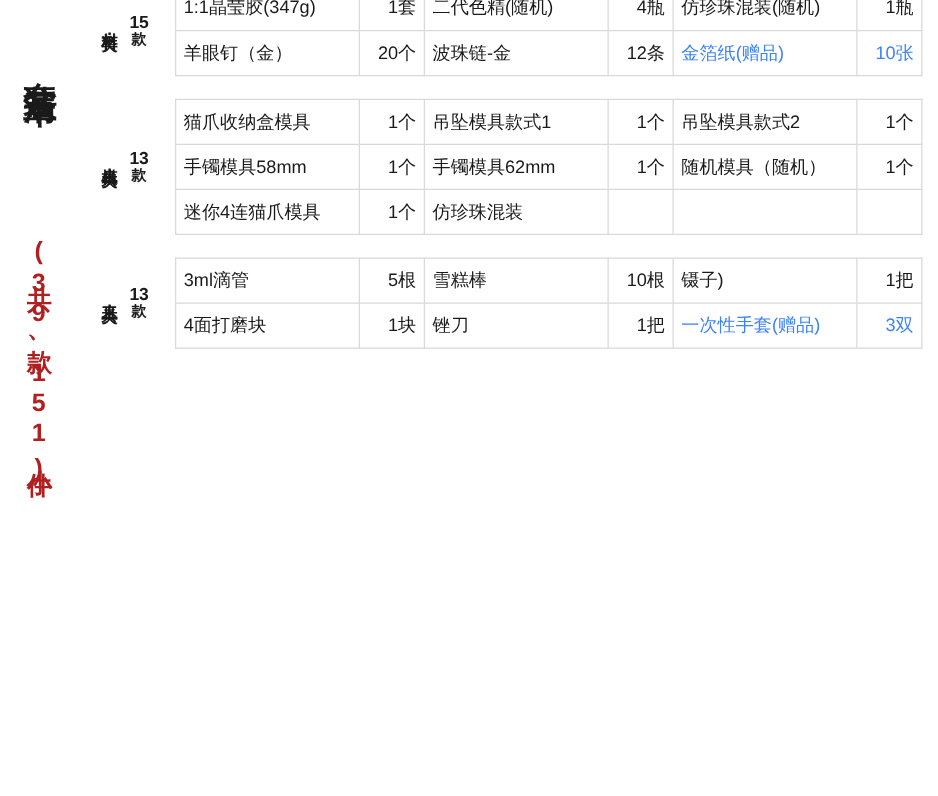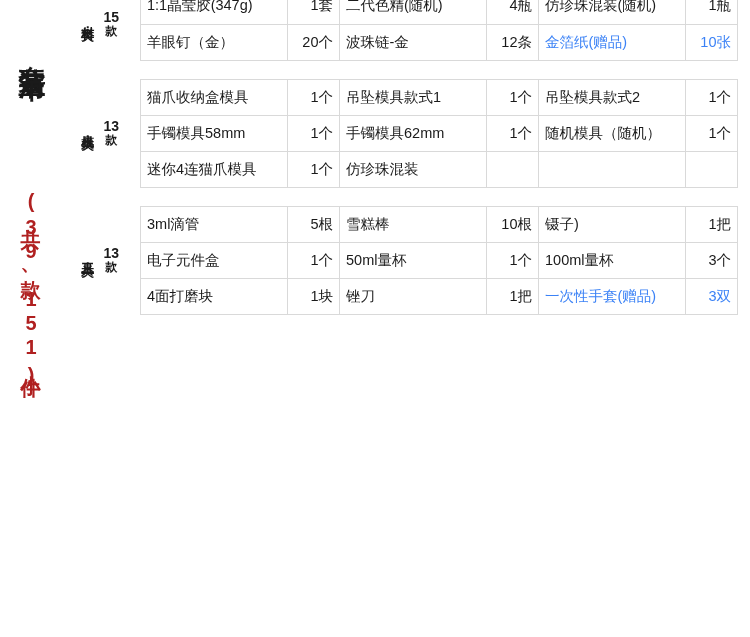--- a/index.html
+++ b/index.html
@@ -227,14 +227,6 @@
           <td class="qty">1把</td>
         </tr>
         <tr>
-          <td class="name">电子元件盒</td>
-          <td class="qty">1个</td>
-          <td class="name">50ml量杯</td>
-          <td class="qty">1个</td>
-          <td class="name">100ml量杯</td>
-          <td class="qty">3个</td>
-        </tr>
-        <tr>
           <td class="name">4面打磨块</td>
           <td class="qty">1块</td>
           <td class="name">锉刀</td>

